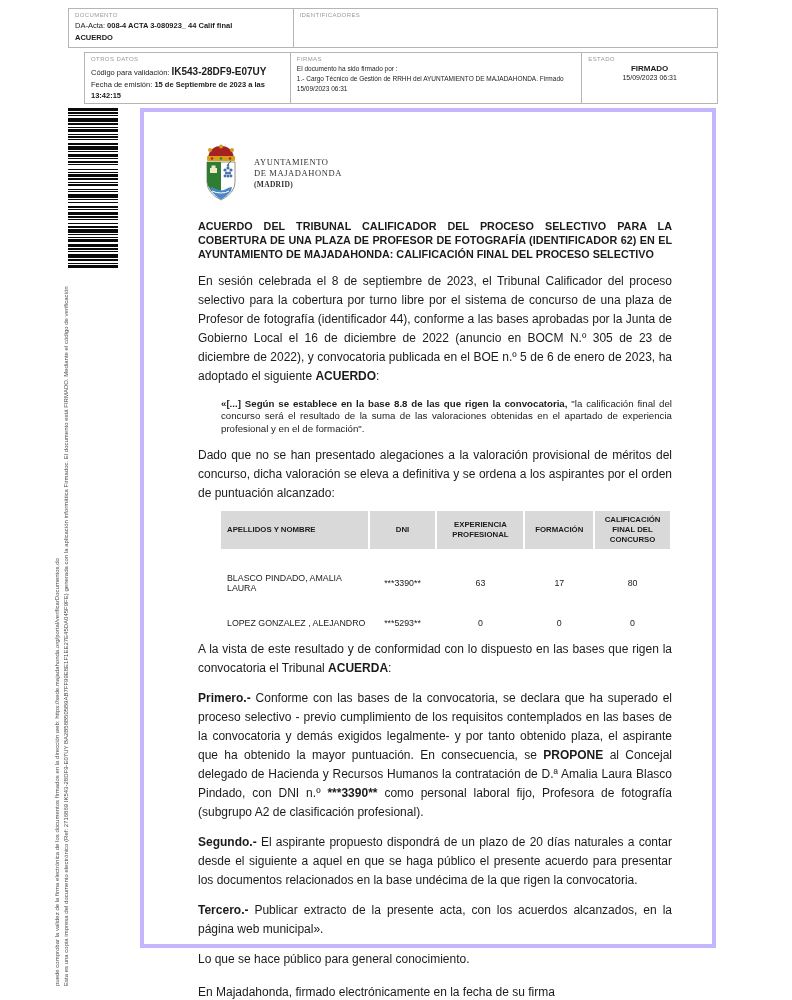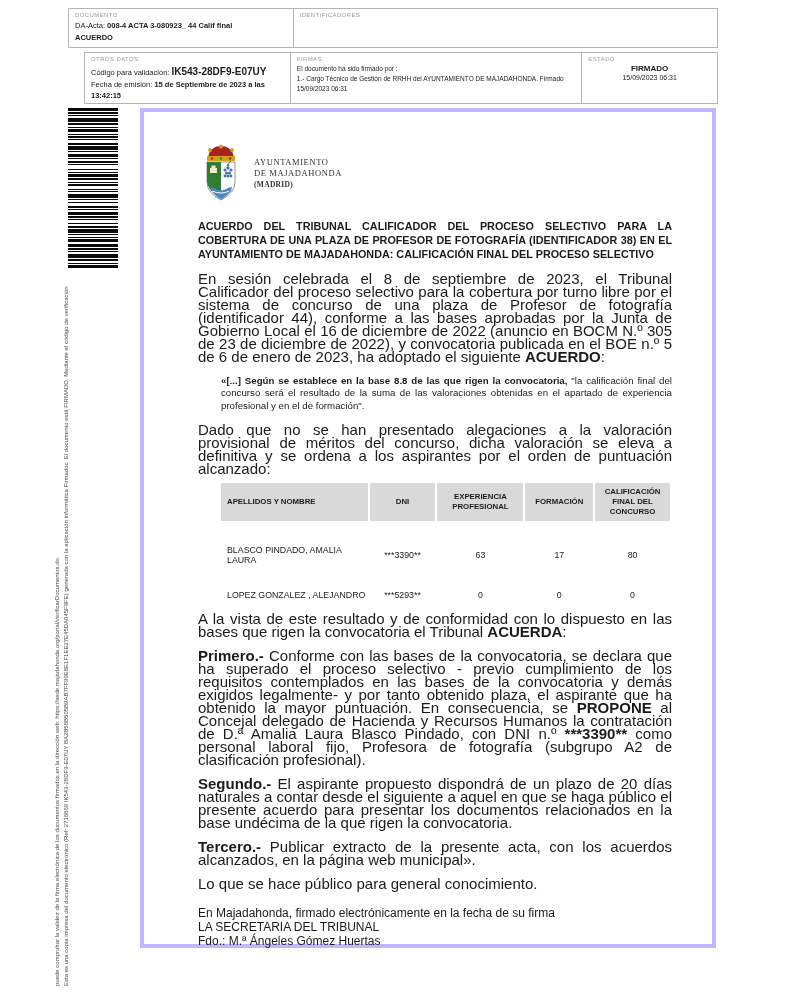--- a/index.html
+++ b/index.html
@@ -231,7 +231,7 @@
       </div>
     </div>
 
-    <h1 class="title">ACUERDO DEL TRIBUNAL CALIFICADOR DEL PROCESO SELECTIVO PARA LA COBERTURA DE UNA PLAZA DE PROFESOR DE FOTOGRAFÍA (IDENTIFICADOR 38) EN EL AYUNTAMIENTO DE MAJADAHONDA: CALIFICACIÓN FINAL DEL PROCESO SELECTIVO</h1>
+    <h1 class="title">ACUERDO DEL TRIBUNAL CALIFICADOR DEL PROCESO SELECTIVO PARA LA COBERTURA DE UNA PLAZA DE PROFESOR DE FOTOGRAFÍA (IDENTIFICADOR 62) EN EL AYUNTAMIENTO DE MAJADAHONDA: CALIFICACIÓN FINAL DEL PROCESO SELECTIVO</h1>
 
     <div id="paras-before">
         <p class="para"><span>En sesión celebrada el 8 de septiembre de 2023, el Tribunal Calificador del proceso selectivo para la cobertura por turno libre por el sistema de concurso de una plaza de Profesor de fotografía (identificador 44), conforme a las bases aprobadas por la Junta de Gobierno Local el 16 de diciembre de 2022 (anuncio en BOCM N.º 305 de 23 de diciembre de 2022), y convocatoria publicada en el BOE n.º 5 de 6 de enero de 2023, ha adoptado el siguiente </span><b>ACUERDO</b><span>:</span></p>

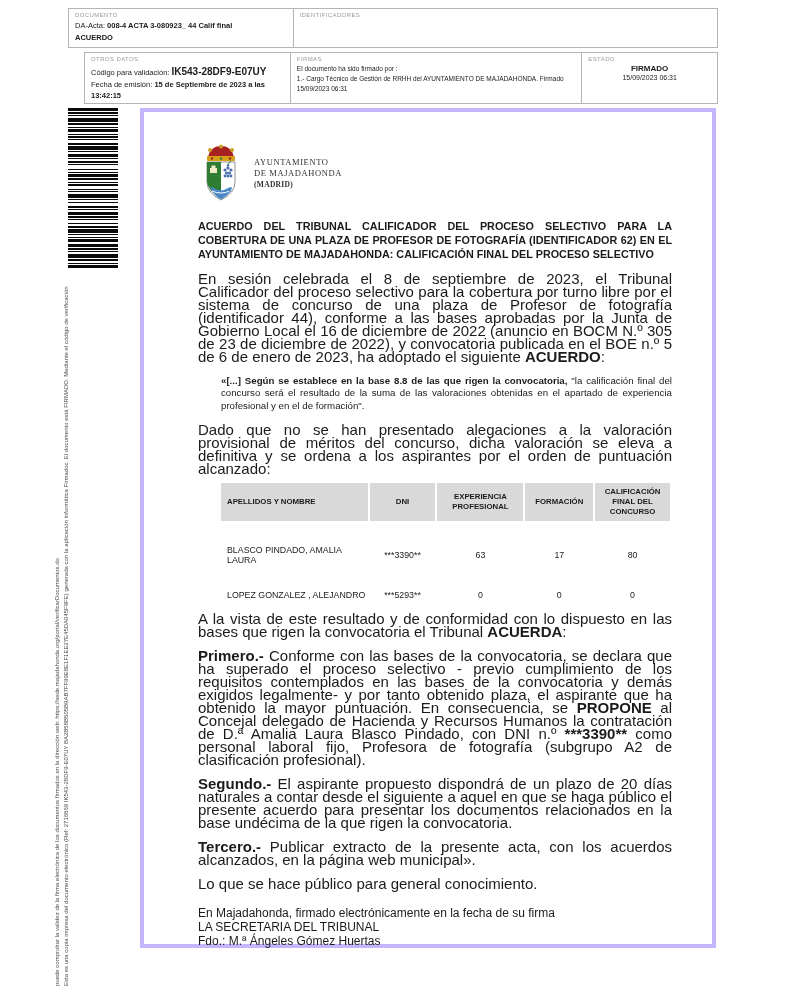--- a/index.html
+++ b/index.html
@@ -44,7 +44,7 @@
 
   .title{font-size:10.8px;font-weight:bold;line-height:14px;text-align:justify;margin:15px 0 0 0;}
 
-  .para{font-size:15px;line-height:13px;text-align:justify;margin:11px 0 0 0;}
+  .para{font-size:12px;line-height:19px;text-align:justify;margin:11px 0 0 0;}
   .para.quote{margin-left:23px;font-size:9.7px;line-height:12.3px;margin-top:12px;}
 
   

